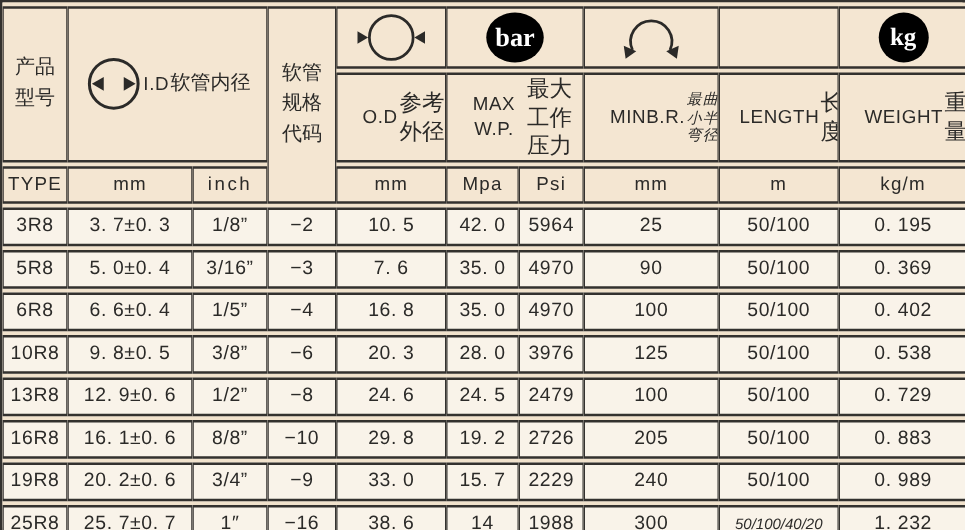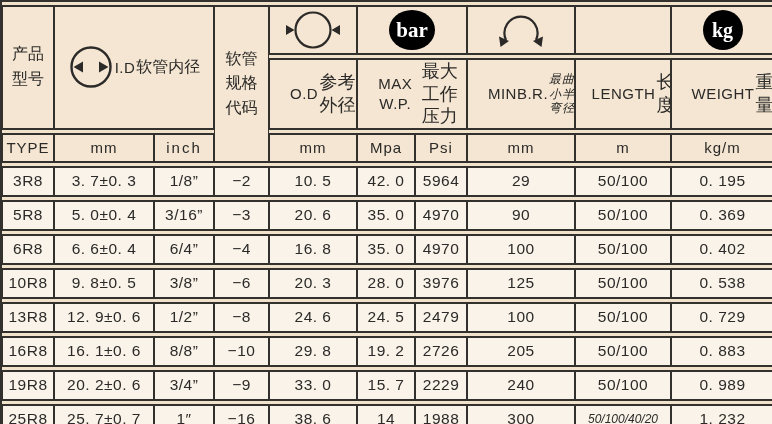--- a/index.html
+++ b/index.html
@@ -181,7 +181,7 @@
       <td>10. 5</td>
       <td>42. 0</td>
       <td>5964</td>
-      <td>29</td>
+      <td>25</td>
       <td>50/100</td>
       <td>0. 195</td>
     </tr>

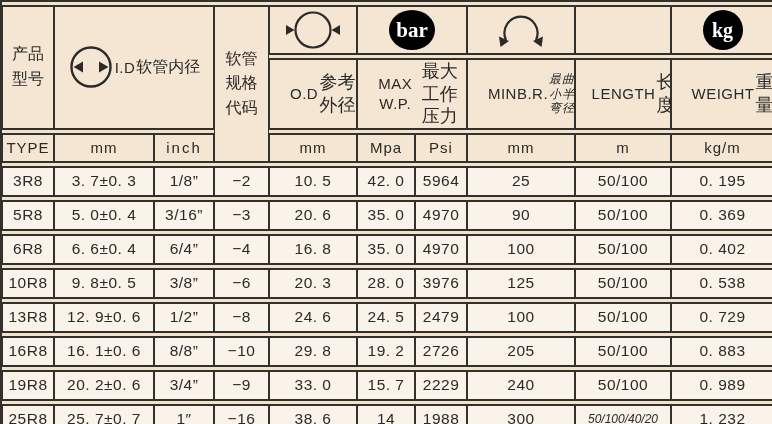--- a/index.html
+++ b/index.html
@@ -190,7 +190,7 @@
       <td>5. 0±0. 4</td>
       <td>3/16”</td>
       <td>−3</td>
-      <td>20. 6</td>
+      <td>7. 6</td>
       <td>35. 0</td>
       <td>4970</td>
       <td>90</td>

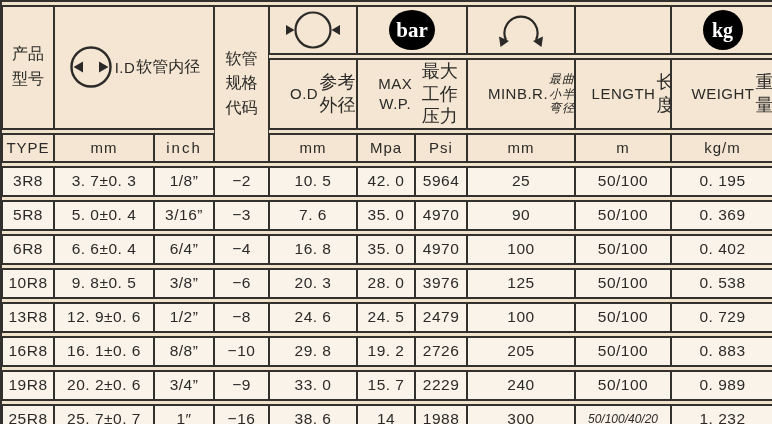--- a/index.html
+++ b/index.html
@@ -200,7 +200,7 @@
     <tr>
       <td>6R8</td>
       <td>6. 6±0. 4</td>
-      <td>6/4”</td>
+      <td>1/5”</td>
       <td>−4</td>
       <td>16. 8</td>
       <td>35. 0</td>

